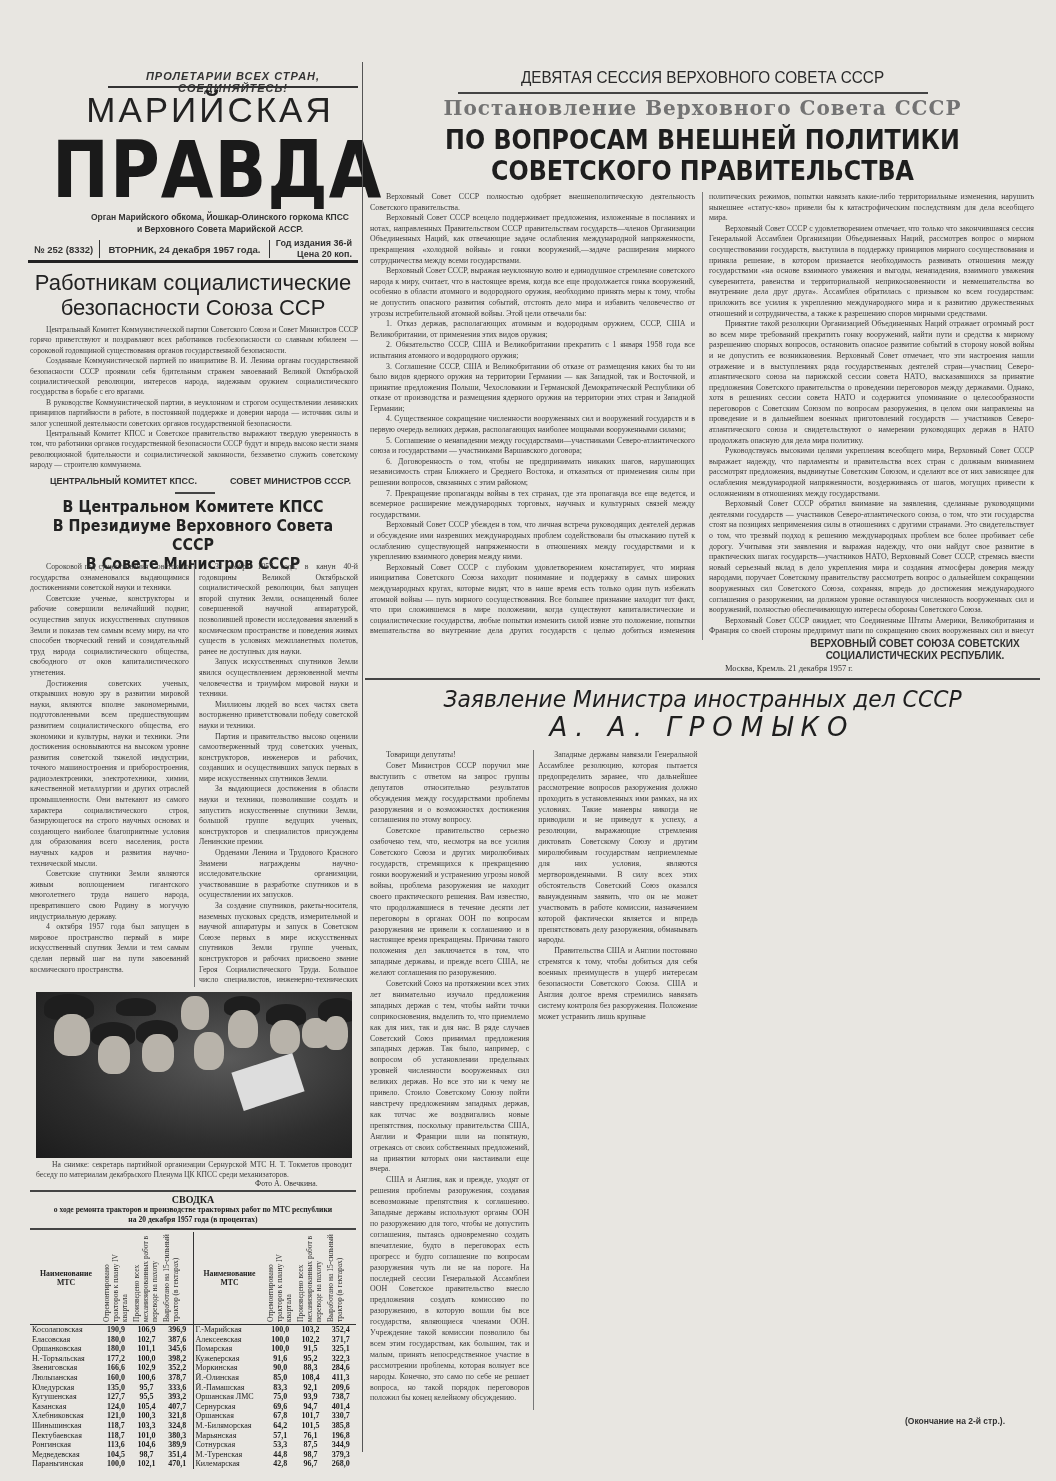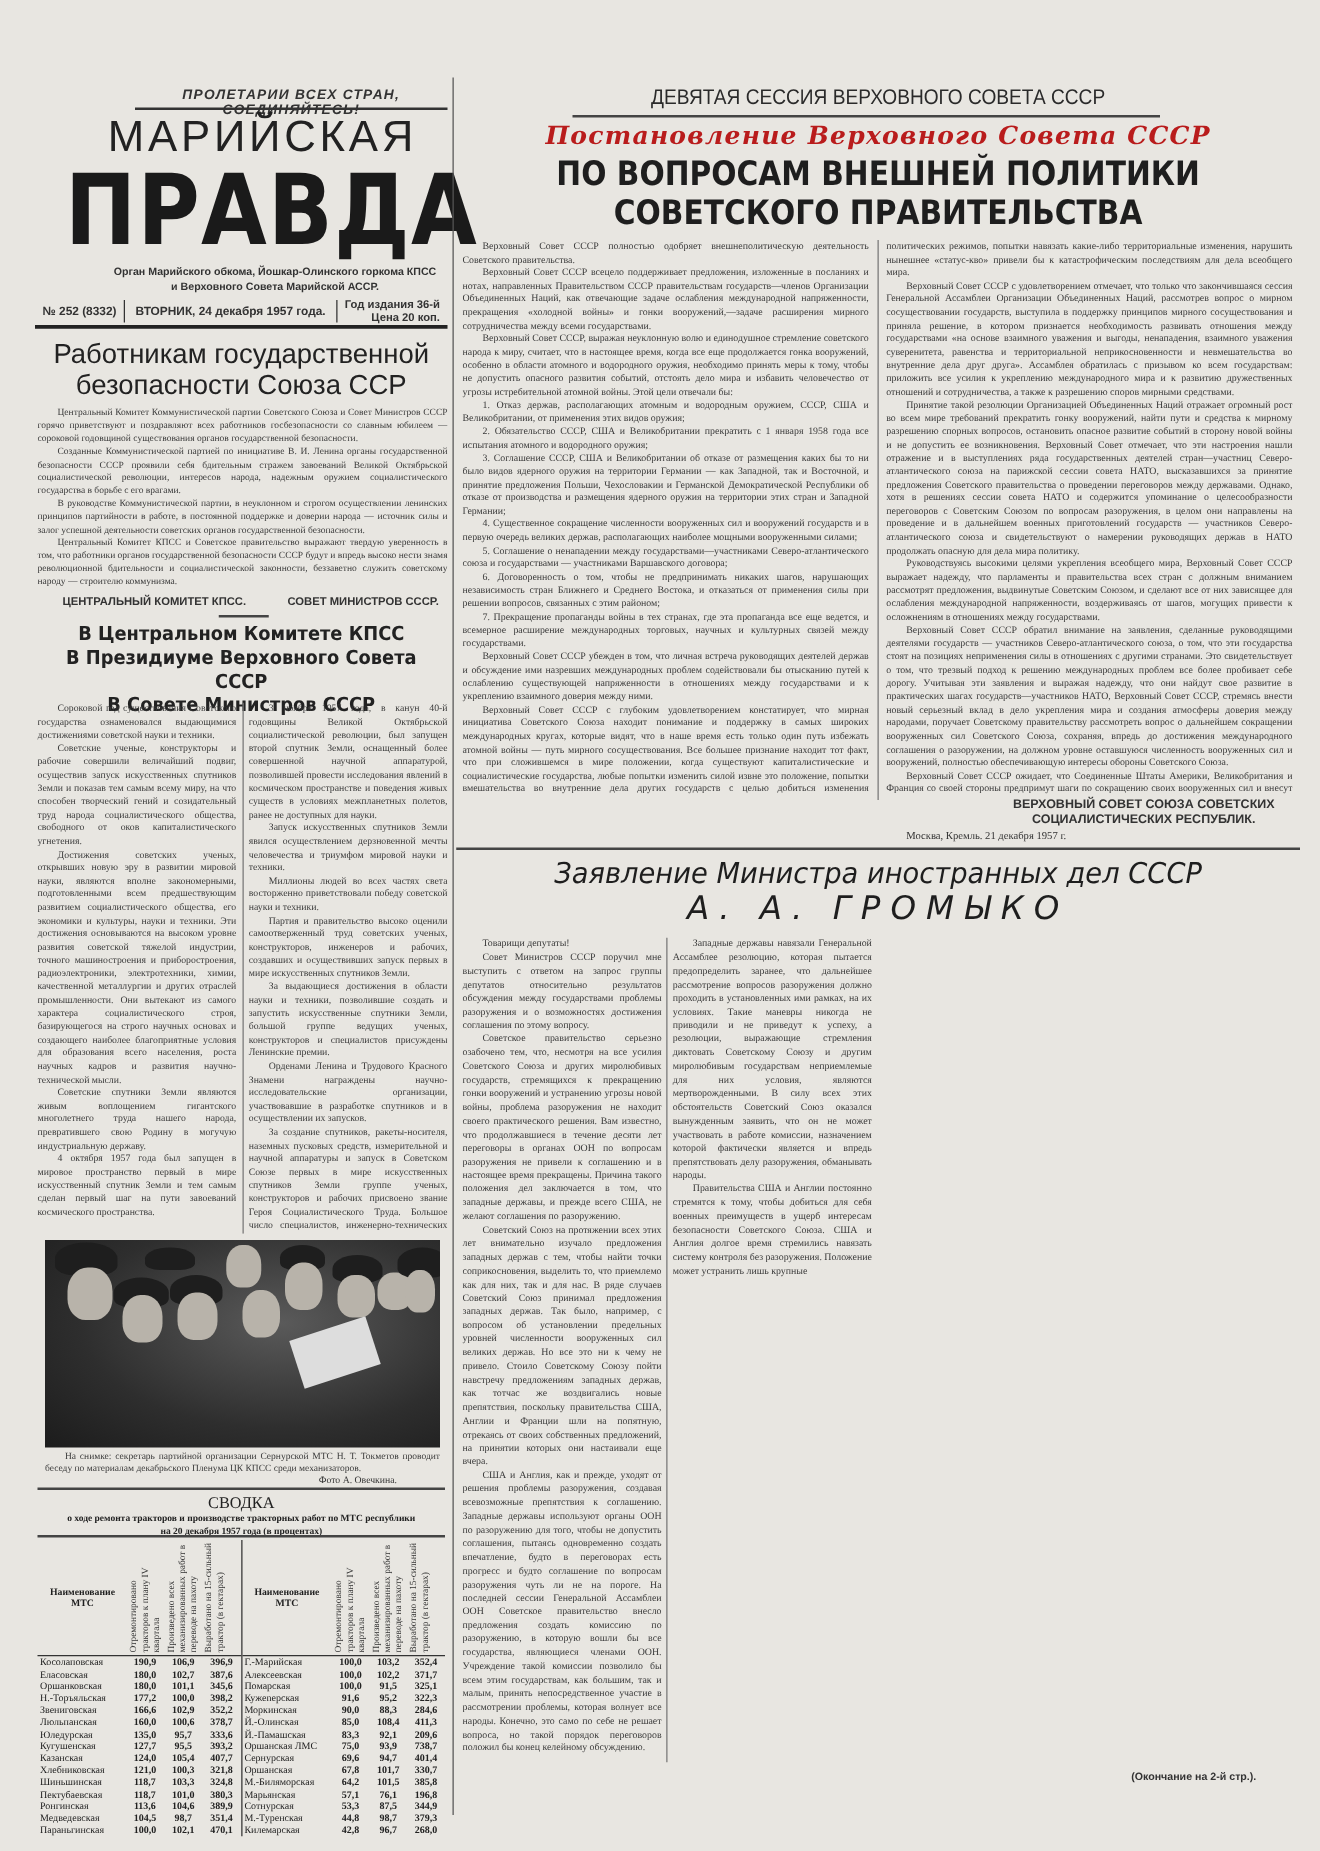--- a/index.html
+++ b/index.html
@@ -334,7 +334,7 @@
 
   <div class="abs" style="left:375px;top:68px;width:655px;text-align:center;font-family:'Liberation Sans',sans-serif;font-size:17px;color:#2a2a2a;transform:scaleX(0.9);transform-origin:center top;">ДЕВЯТАЯ СЕССИЯ ВЕРХОВНОГО СОВЕТА СССР</div>
   <div class="abs hrule" style="left:458px;top:92px;width:470px;height:1.5px;"></div>
-  <div class="abs" style="left:375px;top:96px;width:655px;text-align:center;font-family:'DejaVu Serif',serif;font-style:italic;font-weight:bold;font-size:20px;letter-spacing:1px;color:#b91c1c;">Постановление Верховного Совета СССР</div>
+  <div class="abs" style="left:375px;top:96px;width:655px;text-align:center;font-family:'DejaVu Serif',serif;font-weight:bold;font-size:20px;letter-spacing:1px;color:#737373;">Постановление Верховного Совета СССР</div>
   <div class="abs" style="left:375px;top:124px;width:655px;text-align:center;font-family:'DejaVu Sans',sans-serif;font-weight:bold;font-size:27px;line-height:31px;color:#1e1e1e;transform:scaleX(0.88);transform-origin:center top;">
     <div>ПО ВОПРОСАМ ВНЕШНЕЙ ПОЛИТИКИ</div>
     <div>СОВЕТСКОГО ПРАВИТЕЛЬСТВА</div>

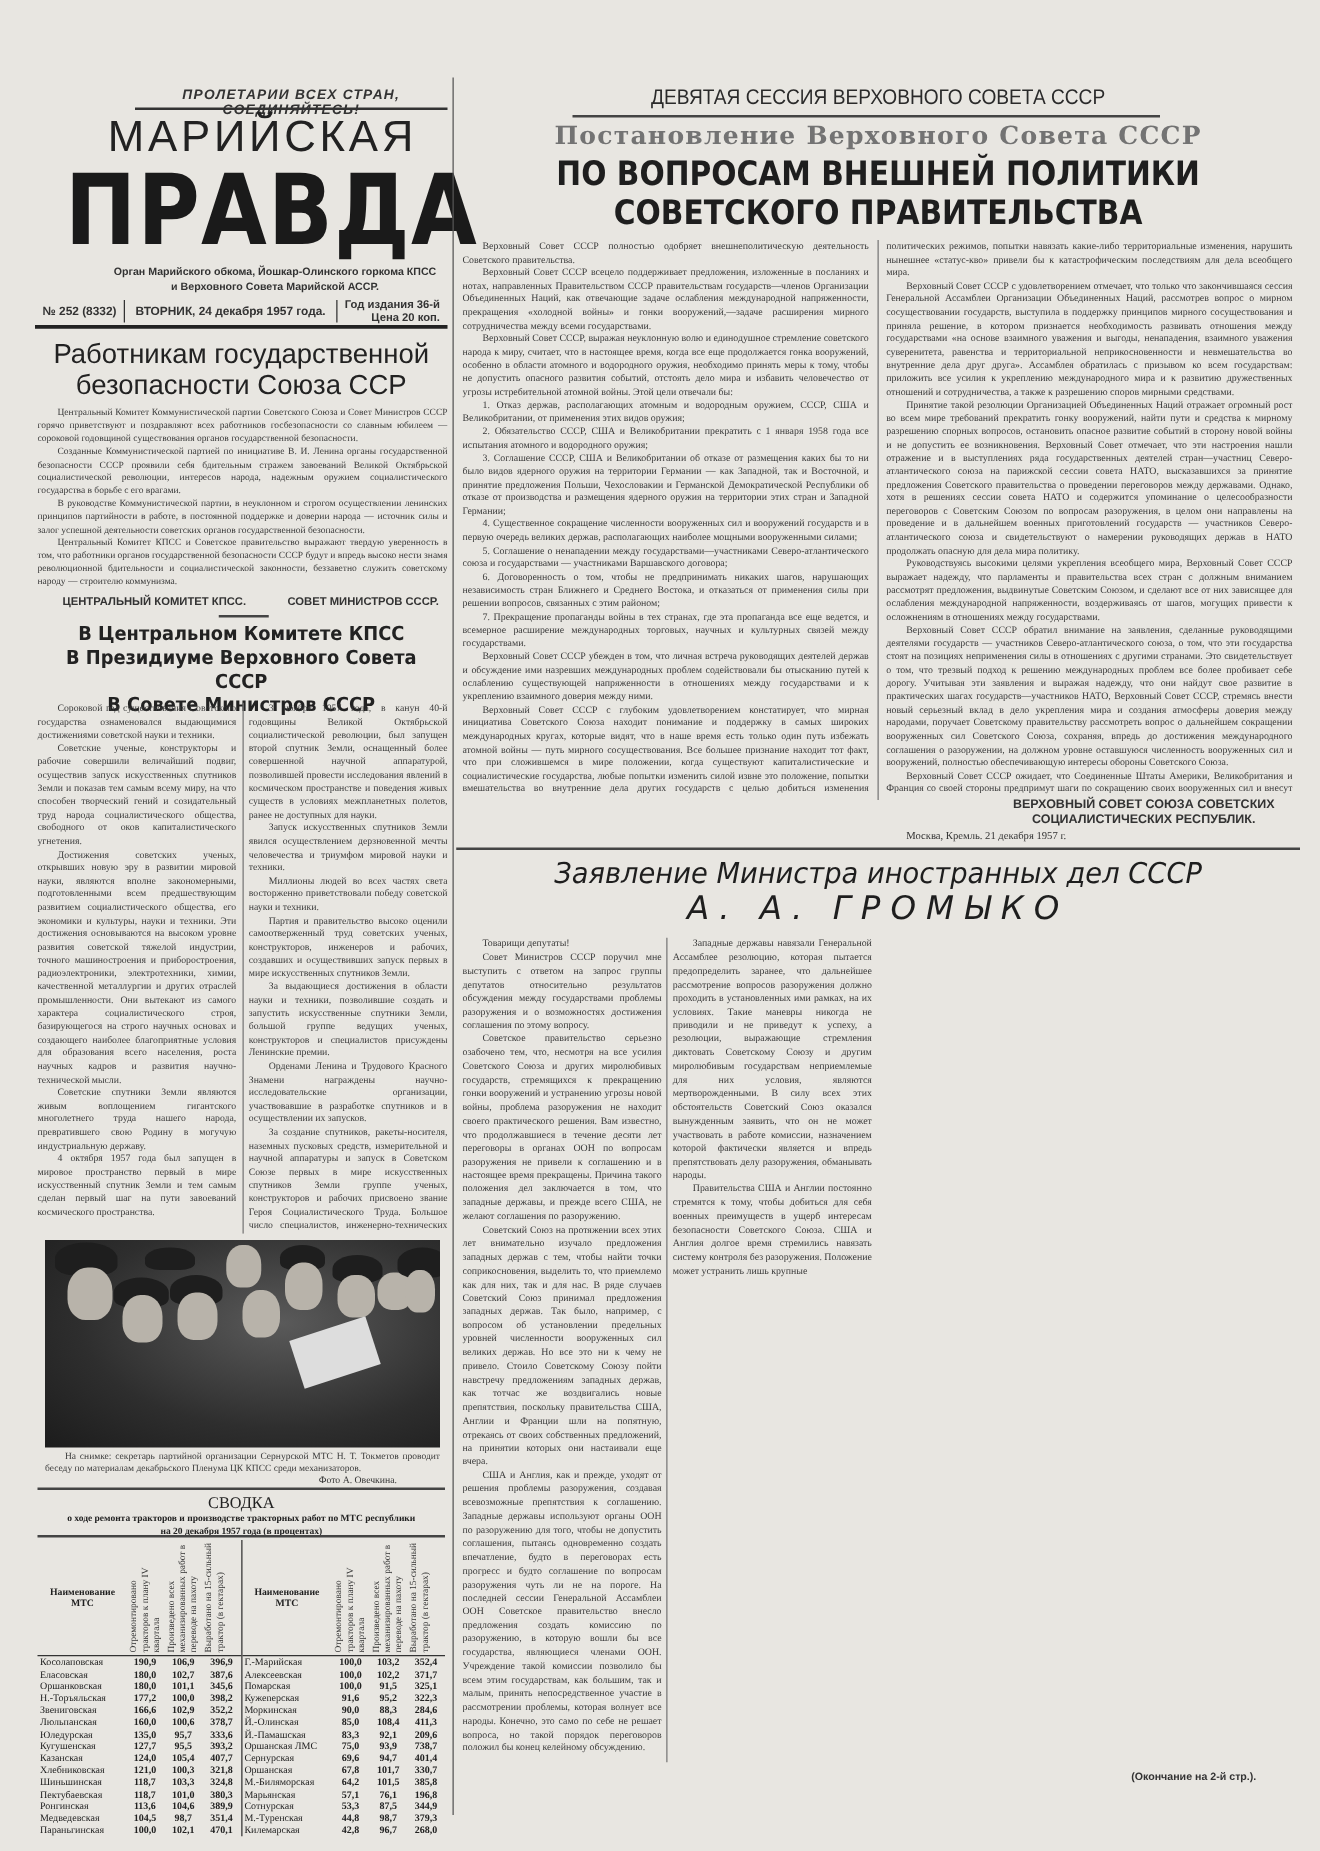--- a/index.html
+++ b/index.html
@@ -59,7 +59,7 @@
   <div class="abs vrule" style="left:362px;top:62px;height:1390px;"></div>
 
   <div class="abs hd-sans" style="left:28px;top:270px;width:330px;font-size:22px;line-height:25px;">
-    <div>Работникам государственной</div>
+    <div>Работникам социалистические</div>
     <div>безопасности Союза ССР</div>
   </div>
   <div class="abs body-text" style="left:30px;top:325px;width:328px;font-size:7.6px;line-height:10.4px;height:148px;overflow:hidden;">

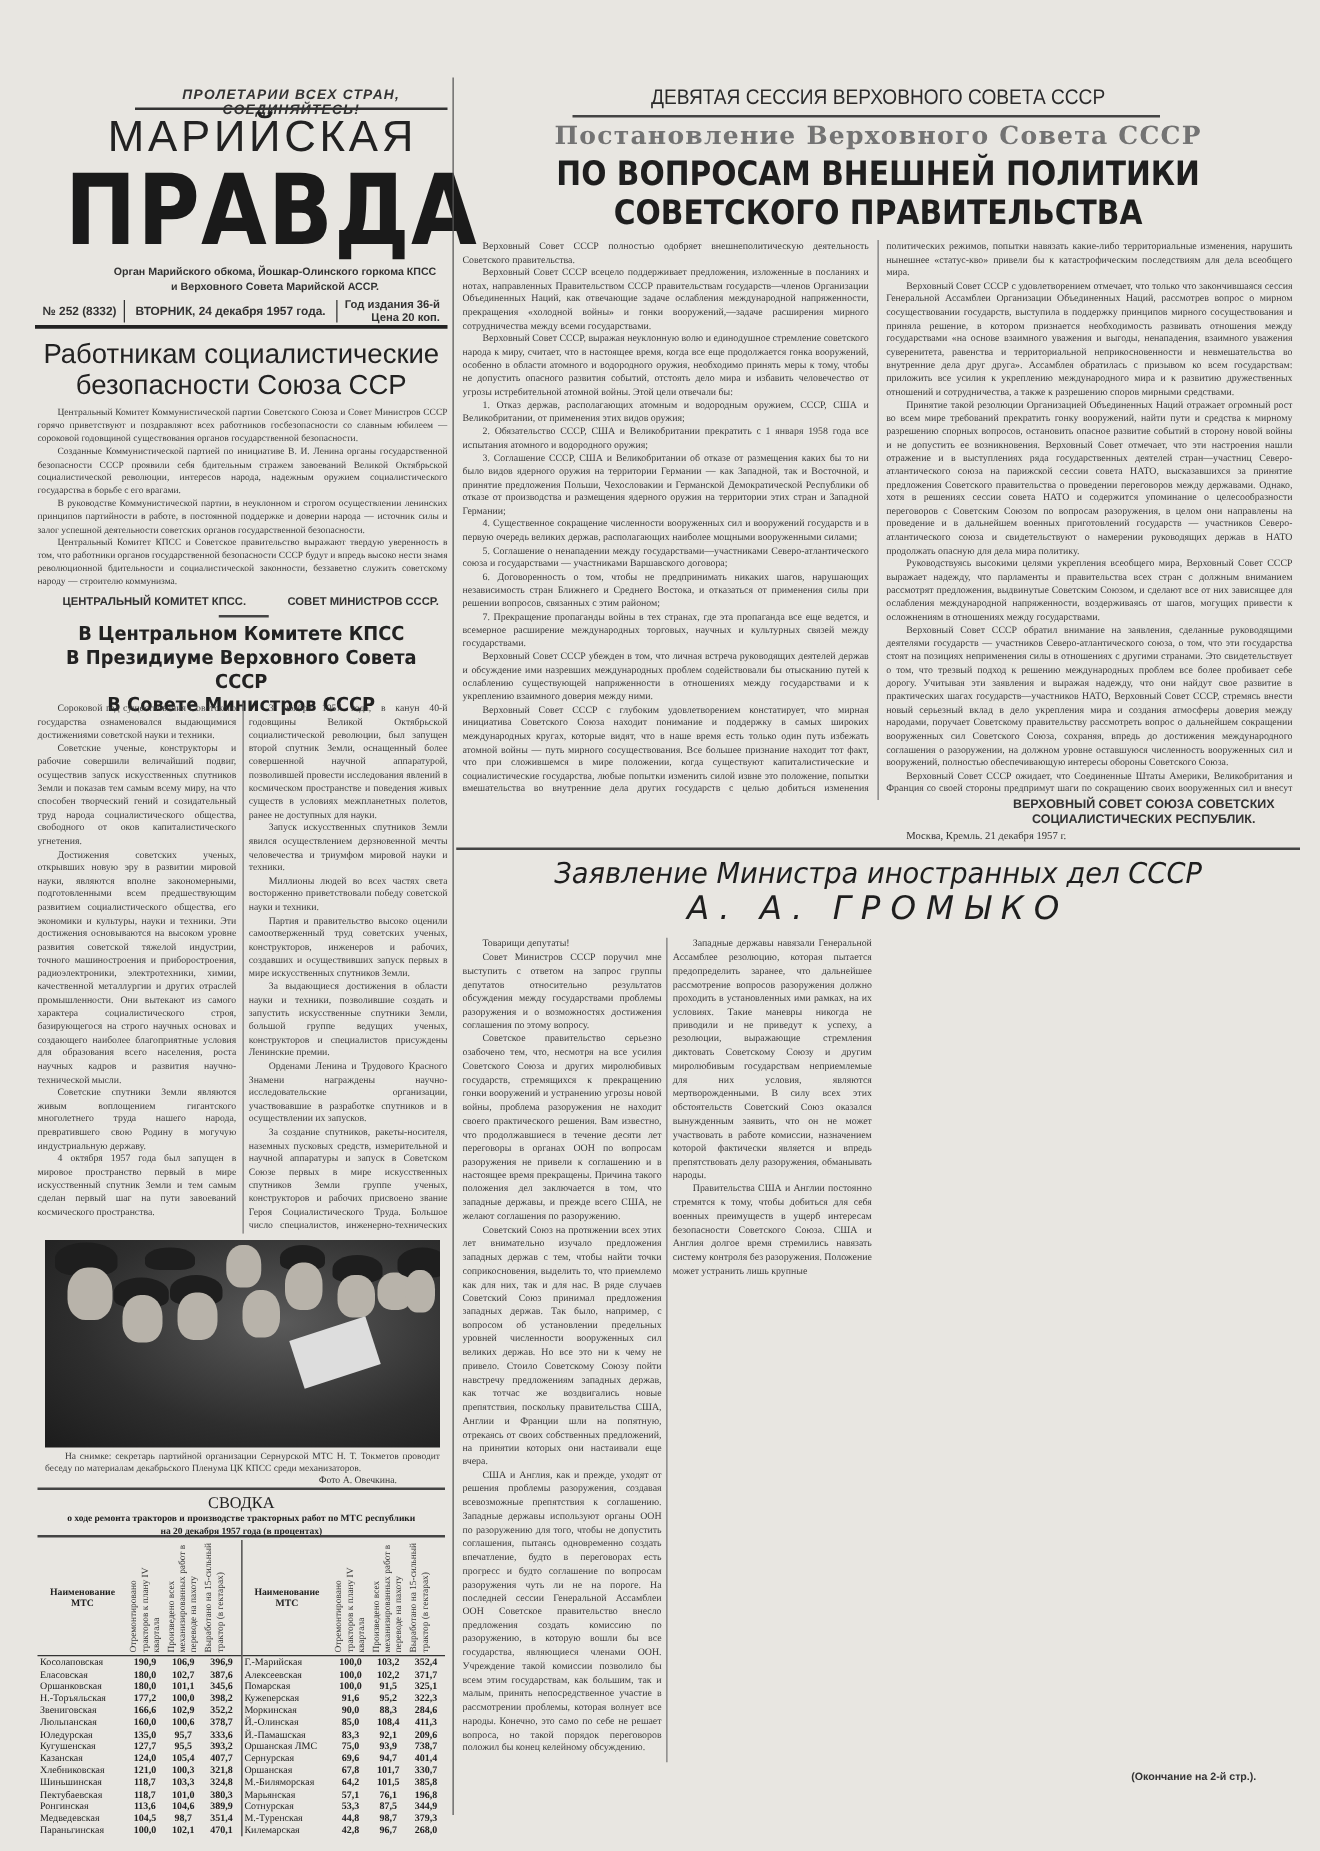--- a/index.html
+++ b/index.html
@@ -119,7 +119,7 @@
   <div class="abs hrule" style="left:30px;top:1190px;width:326px;height:2px;"></div>
 
   <div class="abs" style="left:30px;top:1194px;width:326px;text-align:center;font-family:'Liberation Serif',serif;color:#222;">
-    <div style="font-weight:normal;font-size:13px;">СВОДКА</div>
+    <div style="font-weight:bold;font-size:10px;">СВОДКА</div>
     <div style="font-size:7.6px;line-height:10px;font-weight:bold;">о ходе ремонта тракторов и производстве тракторных работ по МТС республики</div>
     <div style="font-size:7.6px;line-height:10px;font-weight:bold;">на 20 декабря 1957 года (в процентах)</div>
   </div>

